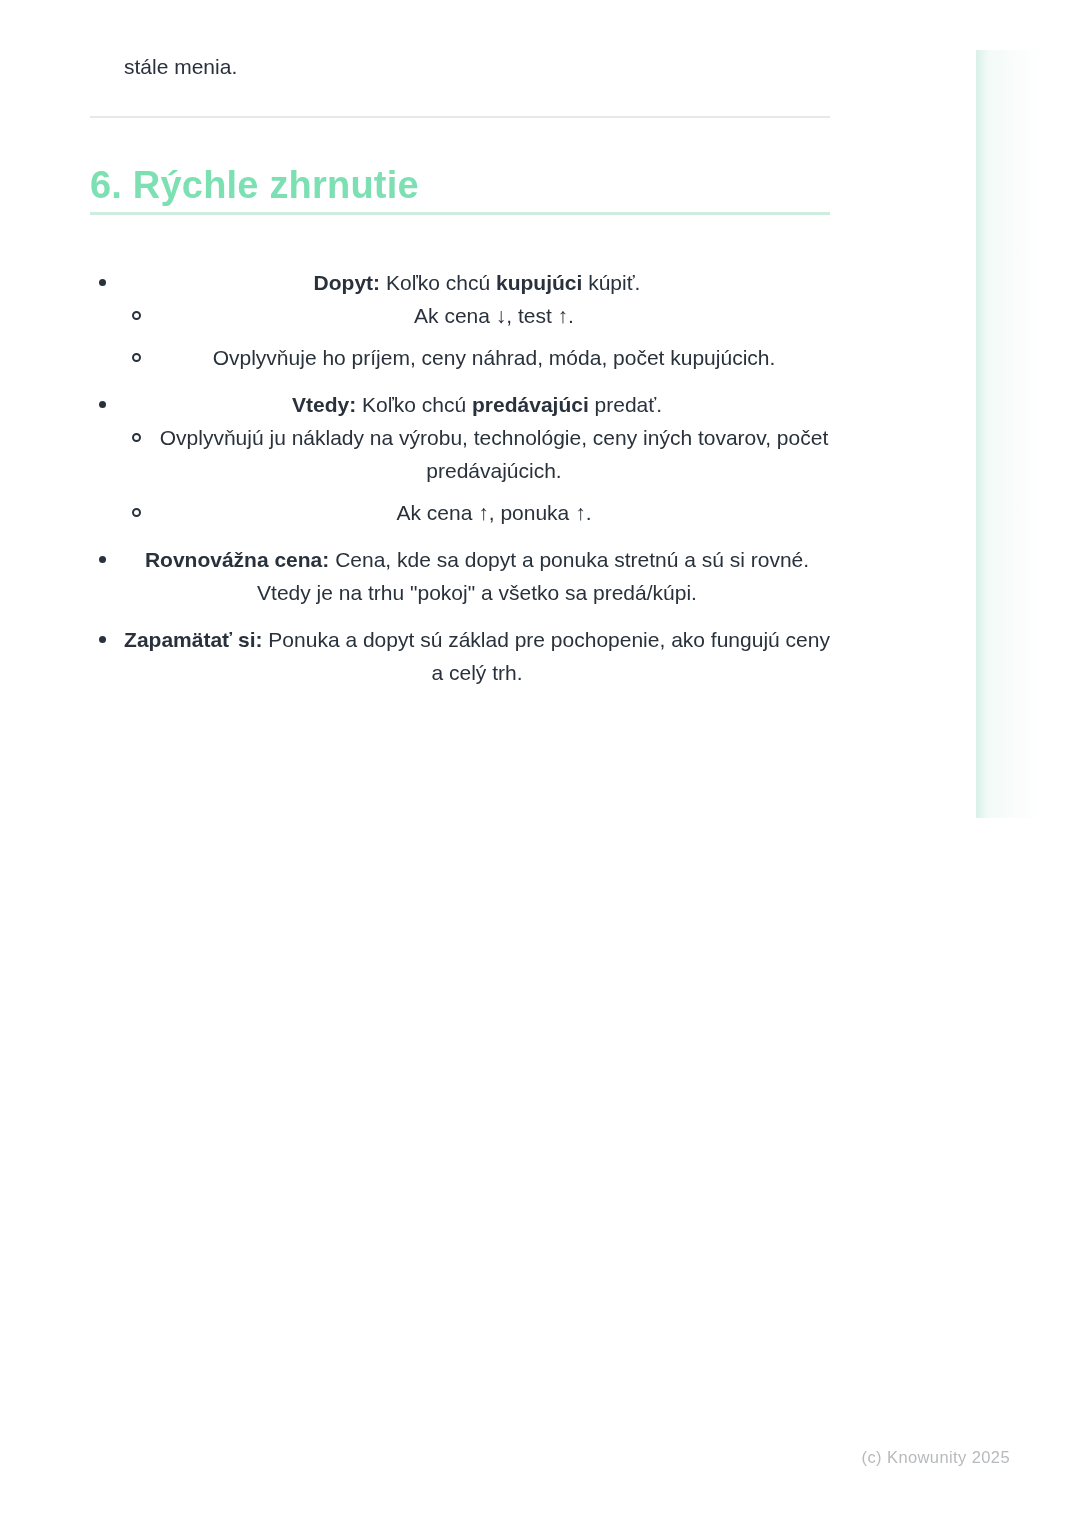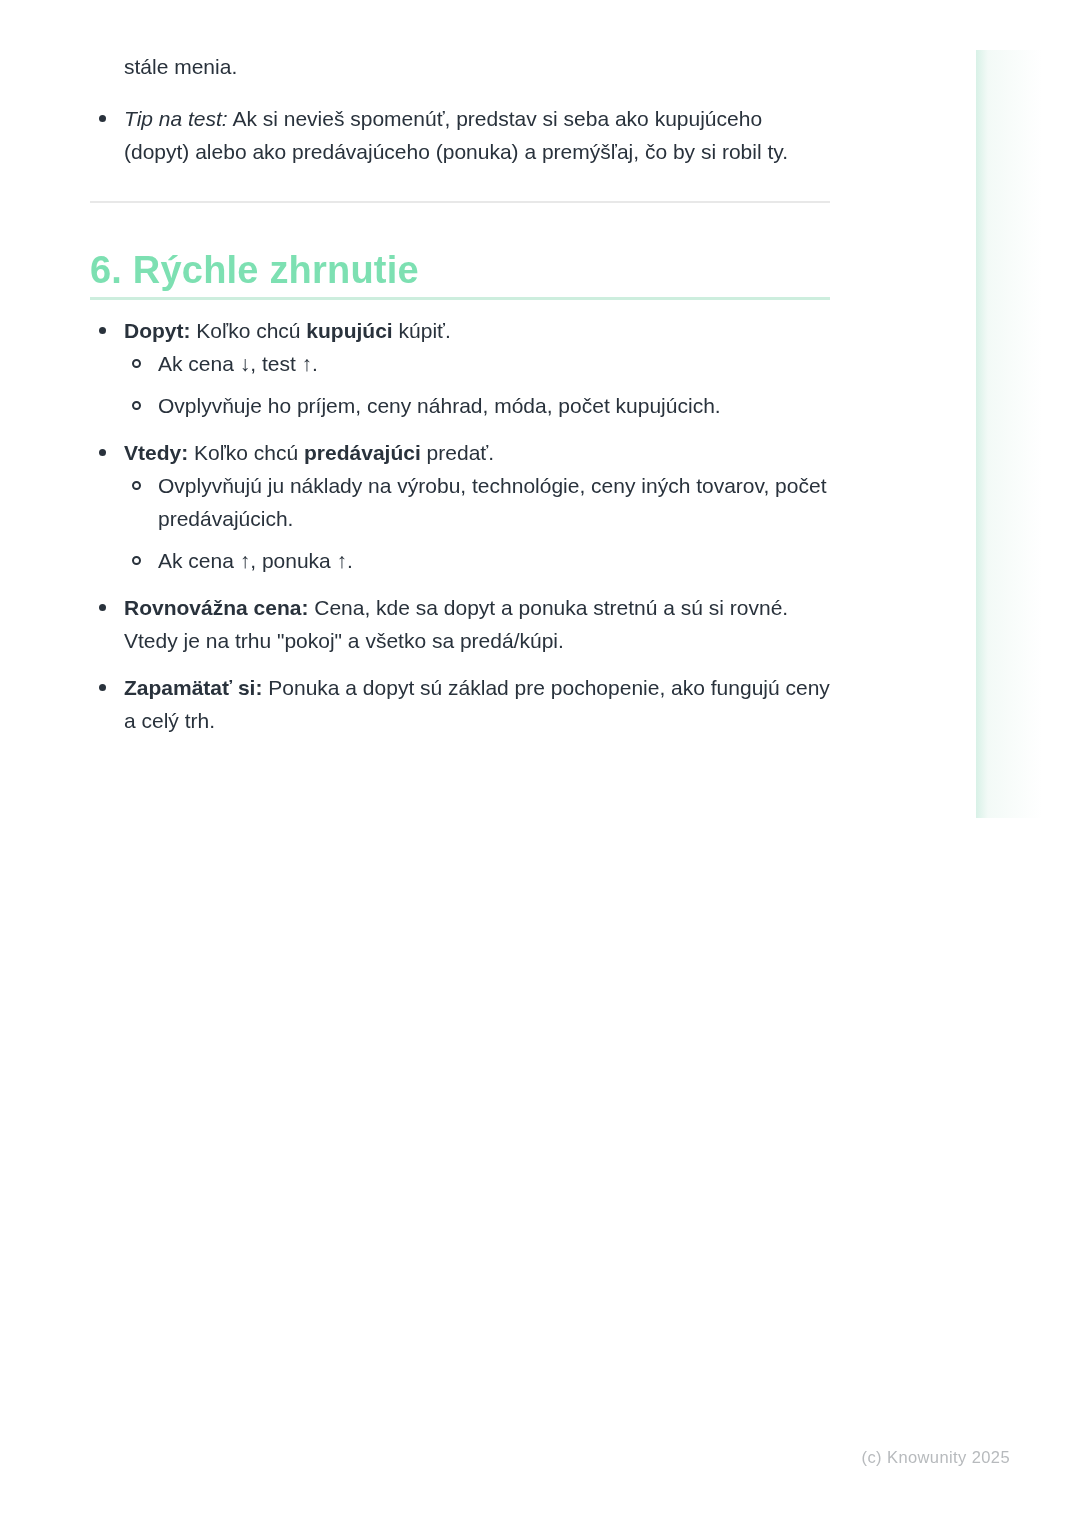--- a/index.html
+++ b/index.html
@@ -111,11 +111,6 @@
 
     <p class="continuation">stále menia.</p>
 
-    <ul class="tip-list">
-      <li class="bullet">
-        <span class="tip-label">Tip na test:</span><span> Ak si nevieš spomenúť, predstav si seba ako kupujúceho (dopyt) alebo ako predávajúceho (ponuka) a premýšľaj, čo by si robil ty.</span>
-      </li>
-    </ul>
 
     <hr class="divider">
 

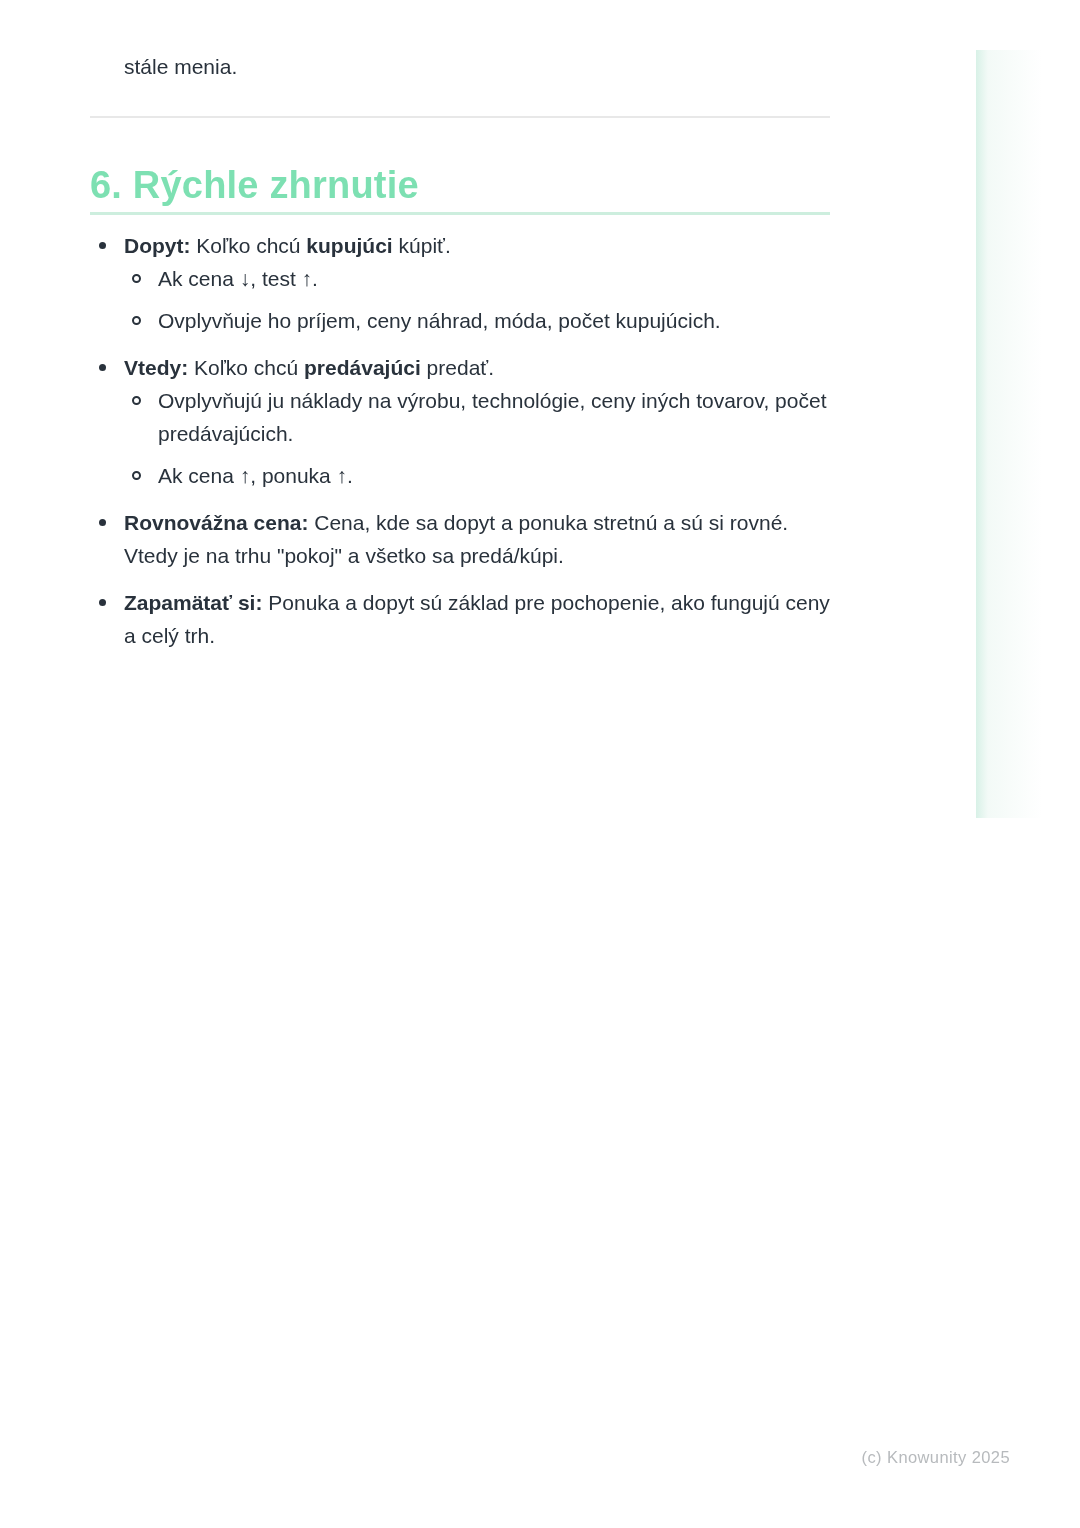--- a/index.html
+++ b/index.html
@@ -85,7 +85,7 @@
     padding-bottom: 5px;
     border-bottom: 3px solid var(--accent-light);
   }
-  ul.summary { margin-top: 14px; }
+  ul.summary { margin-top: 51px; text-align: center; }
   ul.summary > li.bullet { margin-bottom: 14px; }
   ul.sub { margin-top: 0; }
   ul.sub > li.bullet { margin-bottom: 9px; }

